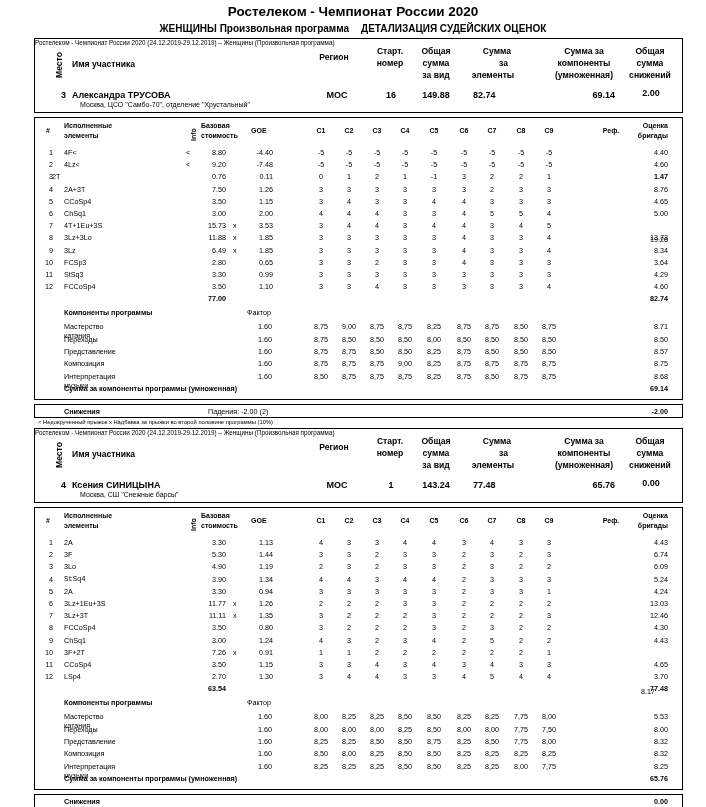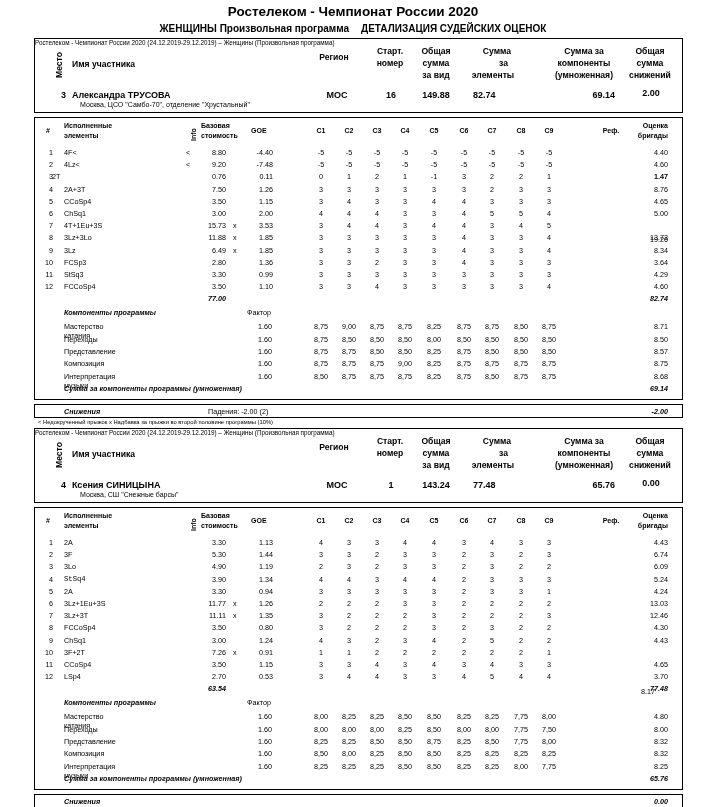--- a/index.html
+++ b/index.html
@@ -250,7 +250,7 @@
         <div class="cell" style="left: 186px; top: 257.8px;"></div>
         <div class="cell r" style="left: 186px; top: 257.8px; width: 40px;">2.80</div>
         <div class="cell" style="left: 233px; top: 257.8px;"></div>
-        <div class="cell r" style="left: 233px; top: 257.8px; width: 40px;">1.36</div>
+        <div class="cell r" style="left: 233px; top: 257.8px; width: 40px;">0.65</div>
         <div class="cell c" style="left: 311px; top: 257.8px; width: 20px;">3</div>
         <div class="cell c" style="left: 339px; top: 257.8px; width: 20px;">3</div>
         <div class="cell c" style="left: 367px; top: 257.8px; width: 20px;">2</div>

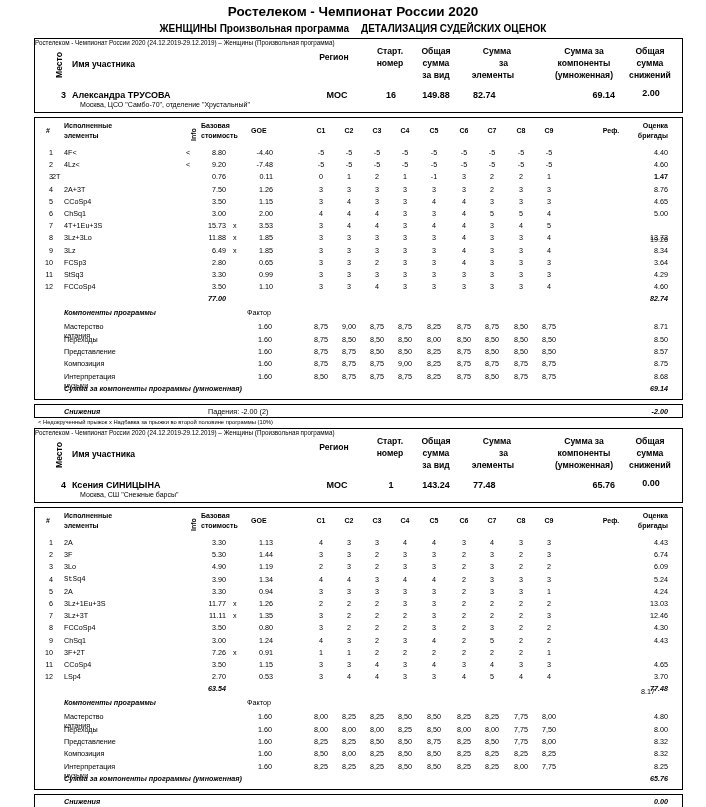--- a/index.html
+++ b/index.html
@@ -22,7 +22,7 @@
   .cell { position:absolute; font-size:7.2px; }
   .r { text-align:right; }
   .c { text-align:center; }
-  .b { font-weight:bold;font-style:italic; }
+  .b { font-weight:bold; }
   .foot { position:absolute; left:38px; font-size:5.8px; white-space:nowrap; }
 </style>
 </head>

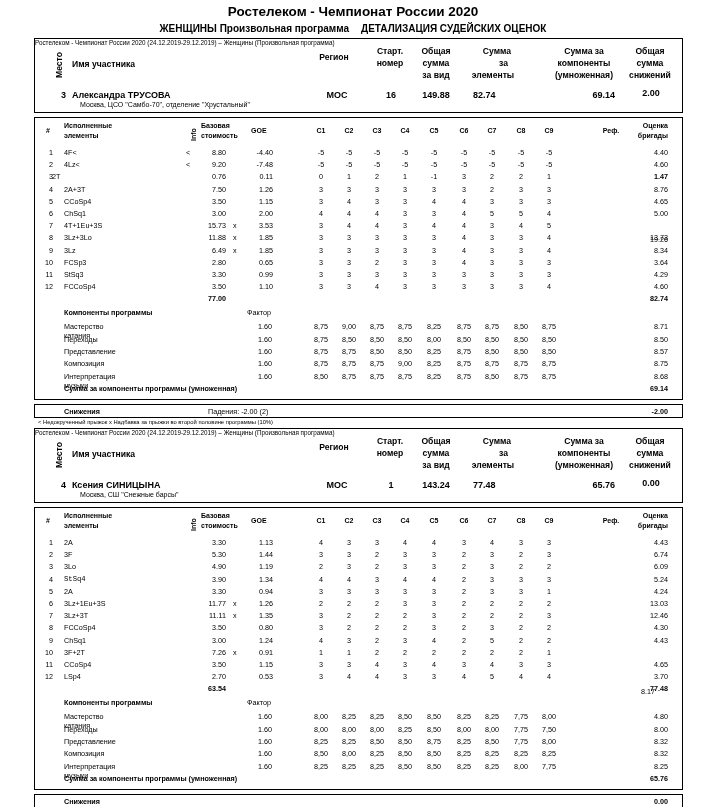--- a/index.html
+++ b/index.html
@@ -634,7 +634,7 @@
         <div class="cell" style="left: 186px; top: 672.2px;"></div>
         <div class="cell r" style="left: 186px; top: 672.2px; width: 40px;">2.70</div>
         <div class="cell" style="left: 233px; top: 672.2px;"></div>
-        <div class="cell r" style="left: 233px; top: 672.2px; width: 40px;">0.53</div>
+        <div class="cell r" style="left: 233px; top: 672.2px; width: 40px;">1.30</div>
         <div class="cell c" style="left: 311px; top: 672.2px; width: 20px;">3</div>
         <div class="cell c" style="left: 339px; top: 672.2px; width: 20px;">4</div>
         <div class="cell c" style="left: 367px; top: 672.2px; width: 20px;">4</div>

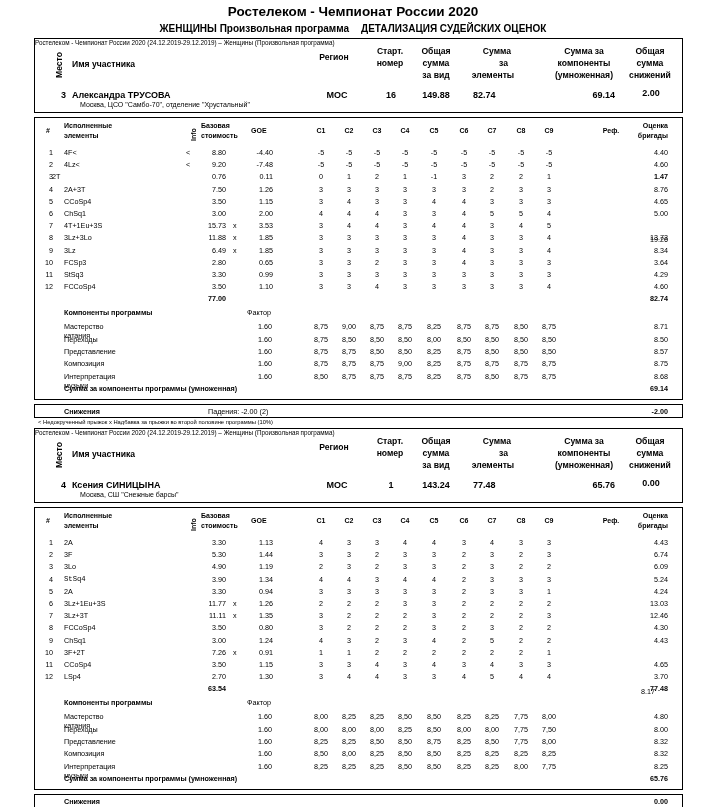--- a/index.html
+++ b/index.html
@@ -662,7 +662,7 @@
         <div class="cell c" style="left: 480px; top: 712.4px; width: 24px;">8,25</div>
         <div class="cell c" style="left: 509px; top: 712.4px; width: 24px;">7,75</div>
         <div class="cell c" style="left: 537px; top: 712.4px; width: 24px;">8,00</div>
-        <div class="cell r" style="left: 628px; top: 712.4px; width: 40px;">4.80</div>
+        <div class="cell r" style="left: 628px; top: 712.4px; width: 40px;">5.53</div>
       </div>
       <div style="position: absolute; left: 0px; top: 0px;">
         <div class="cell" style="left: 64px; top: 724.7px;">Переходы</div>

